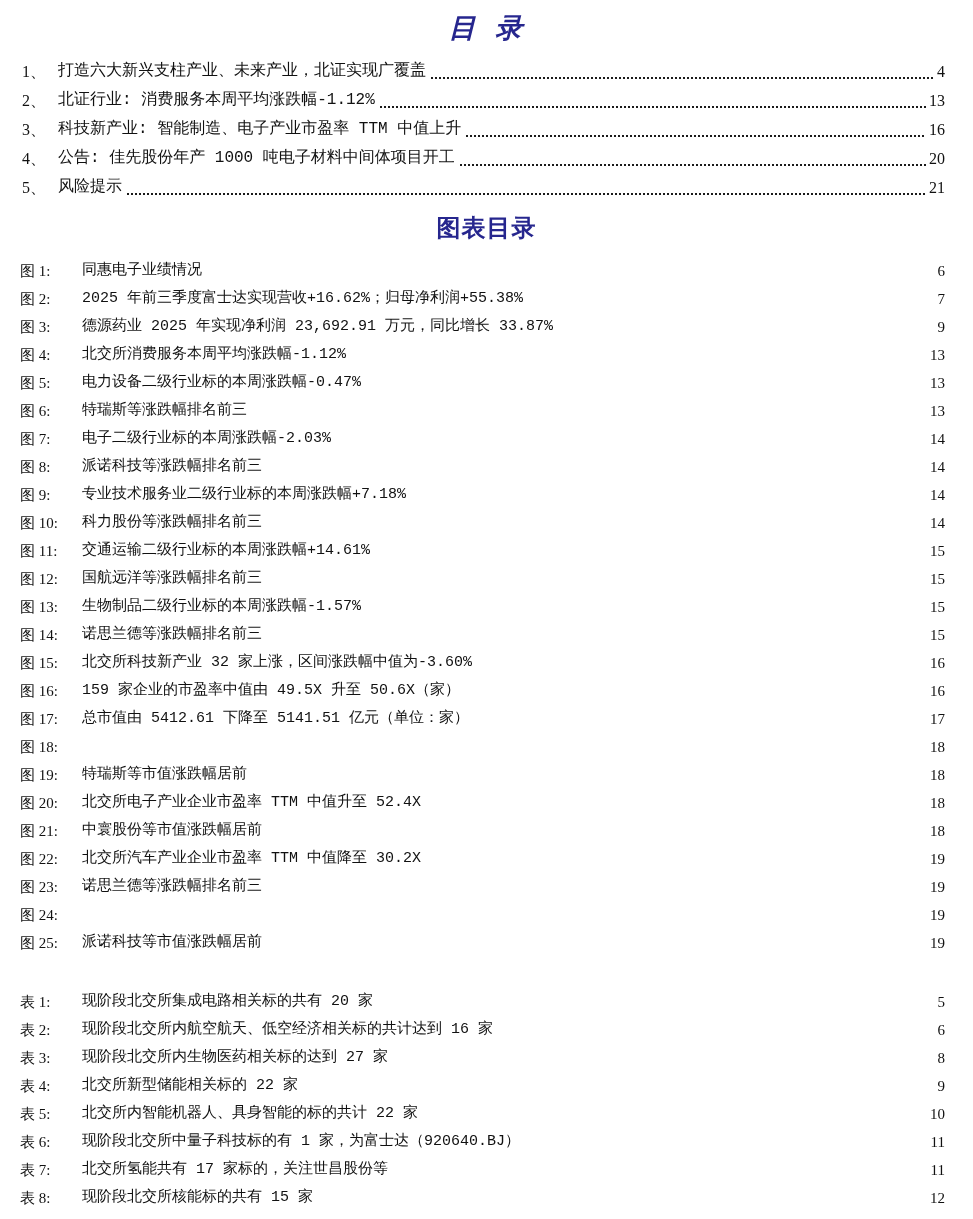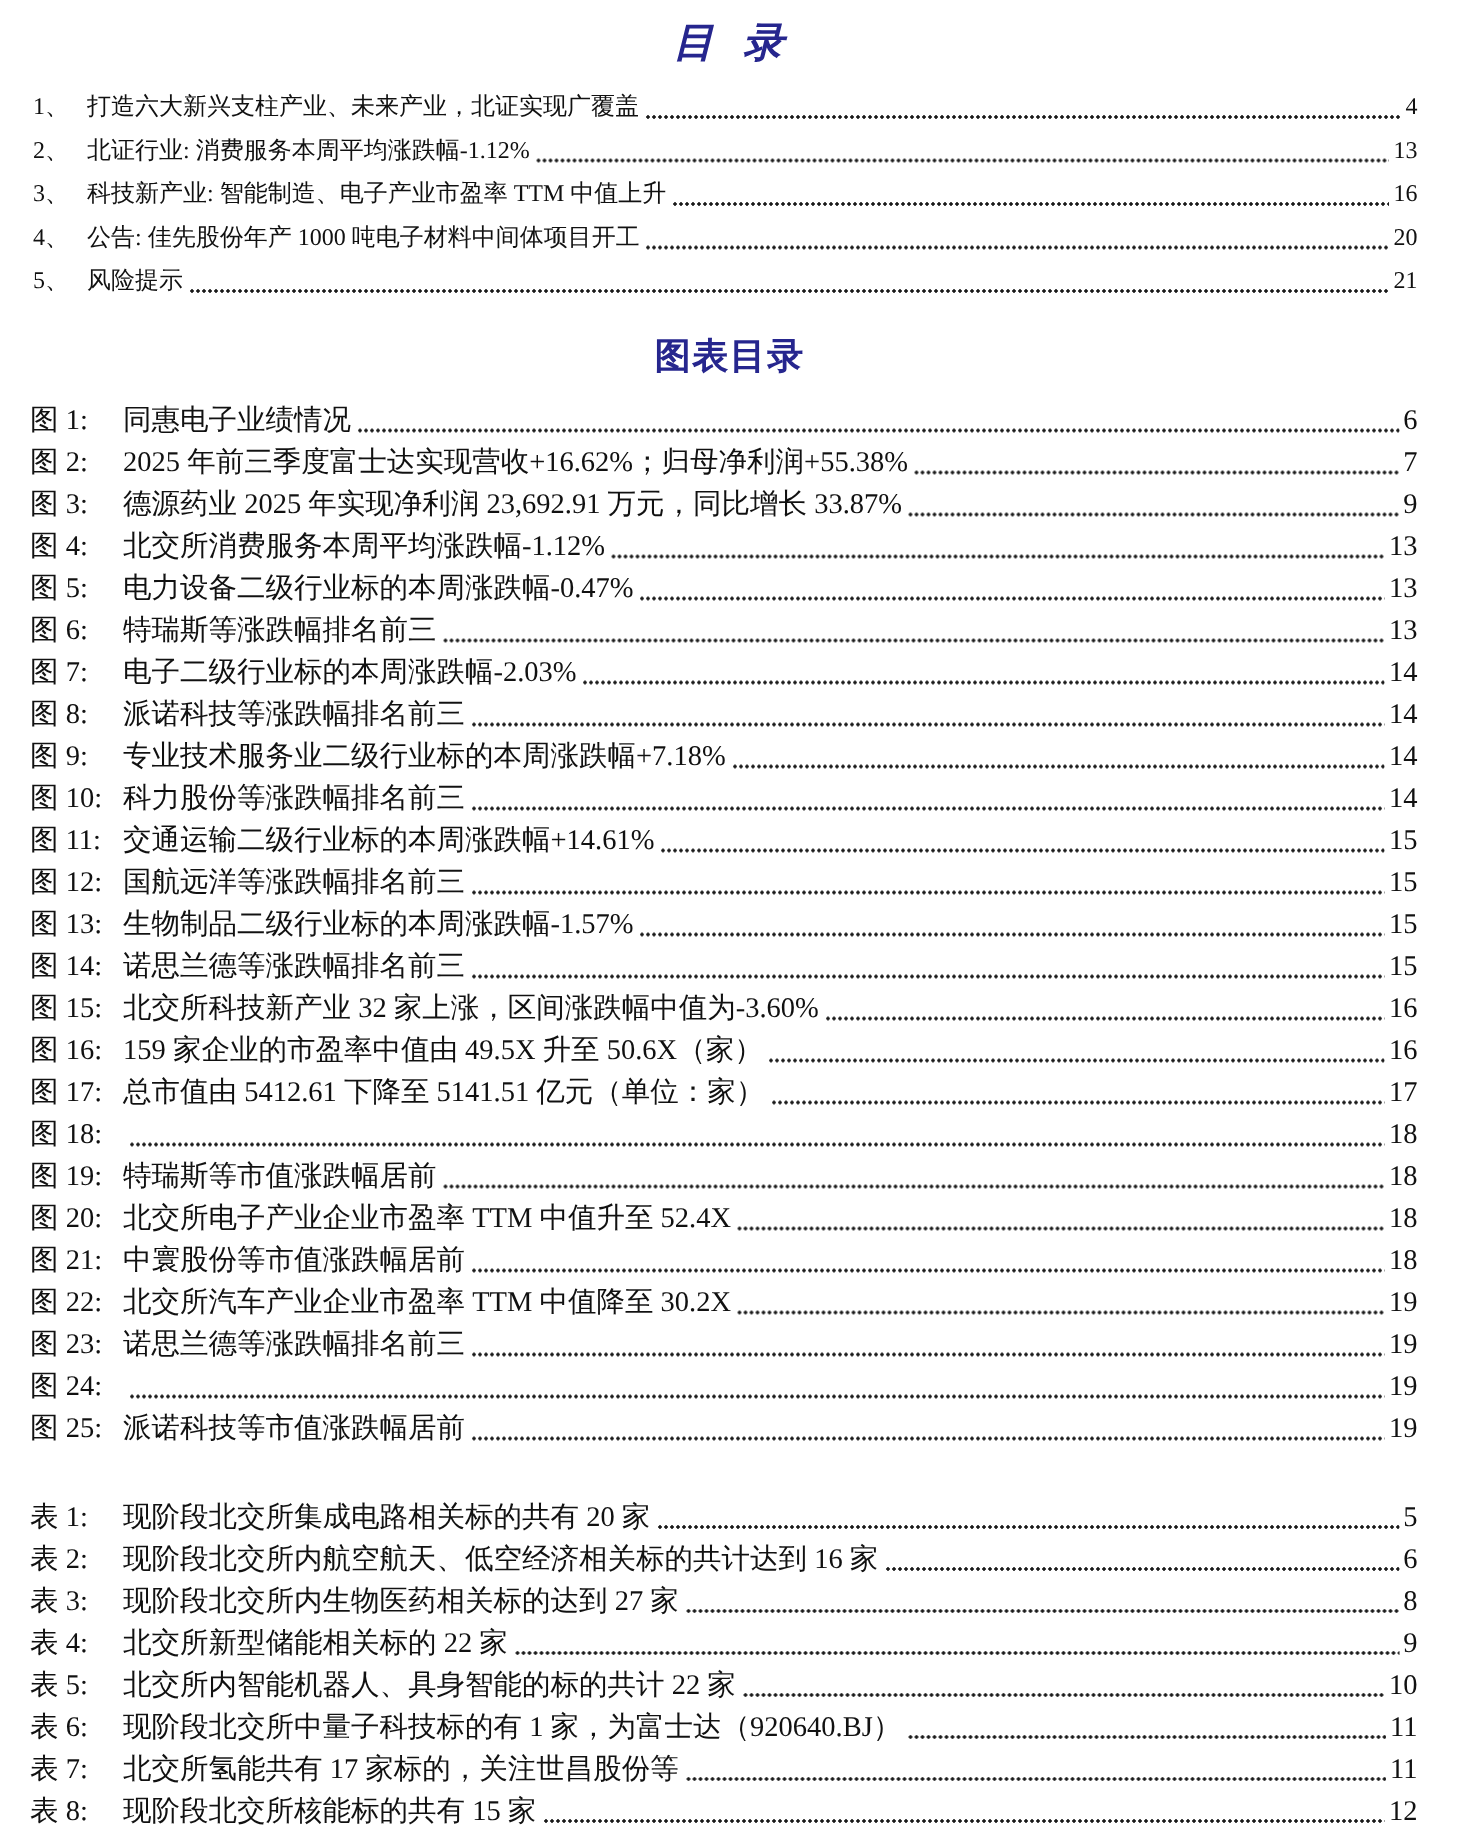--- a/index.html
+++ b/index.html
@@ -55,7 +55,7 @@
     white-space: nowrap;
   }
   #figures-list .lbl, #tables-list .lbl { width: 68px; padding-left: 6px; }
-  .ttl { flex: 0 1 auto; white-space: nowrap; }
+  .ttl { flex: 0 1 auto; white-space: nowrap; font-family: Liberation Mono, monospace; }
   .leader {
     flex: 1 1 auto;
     min-width: 12px;

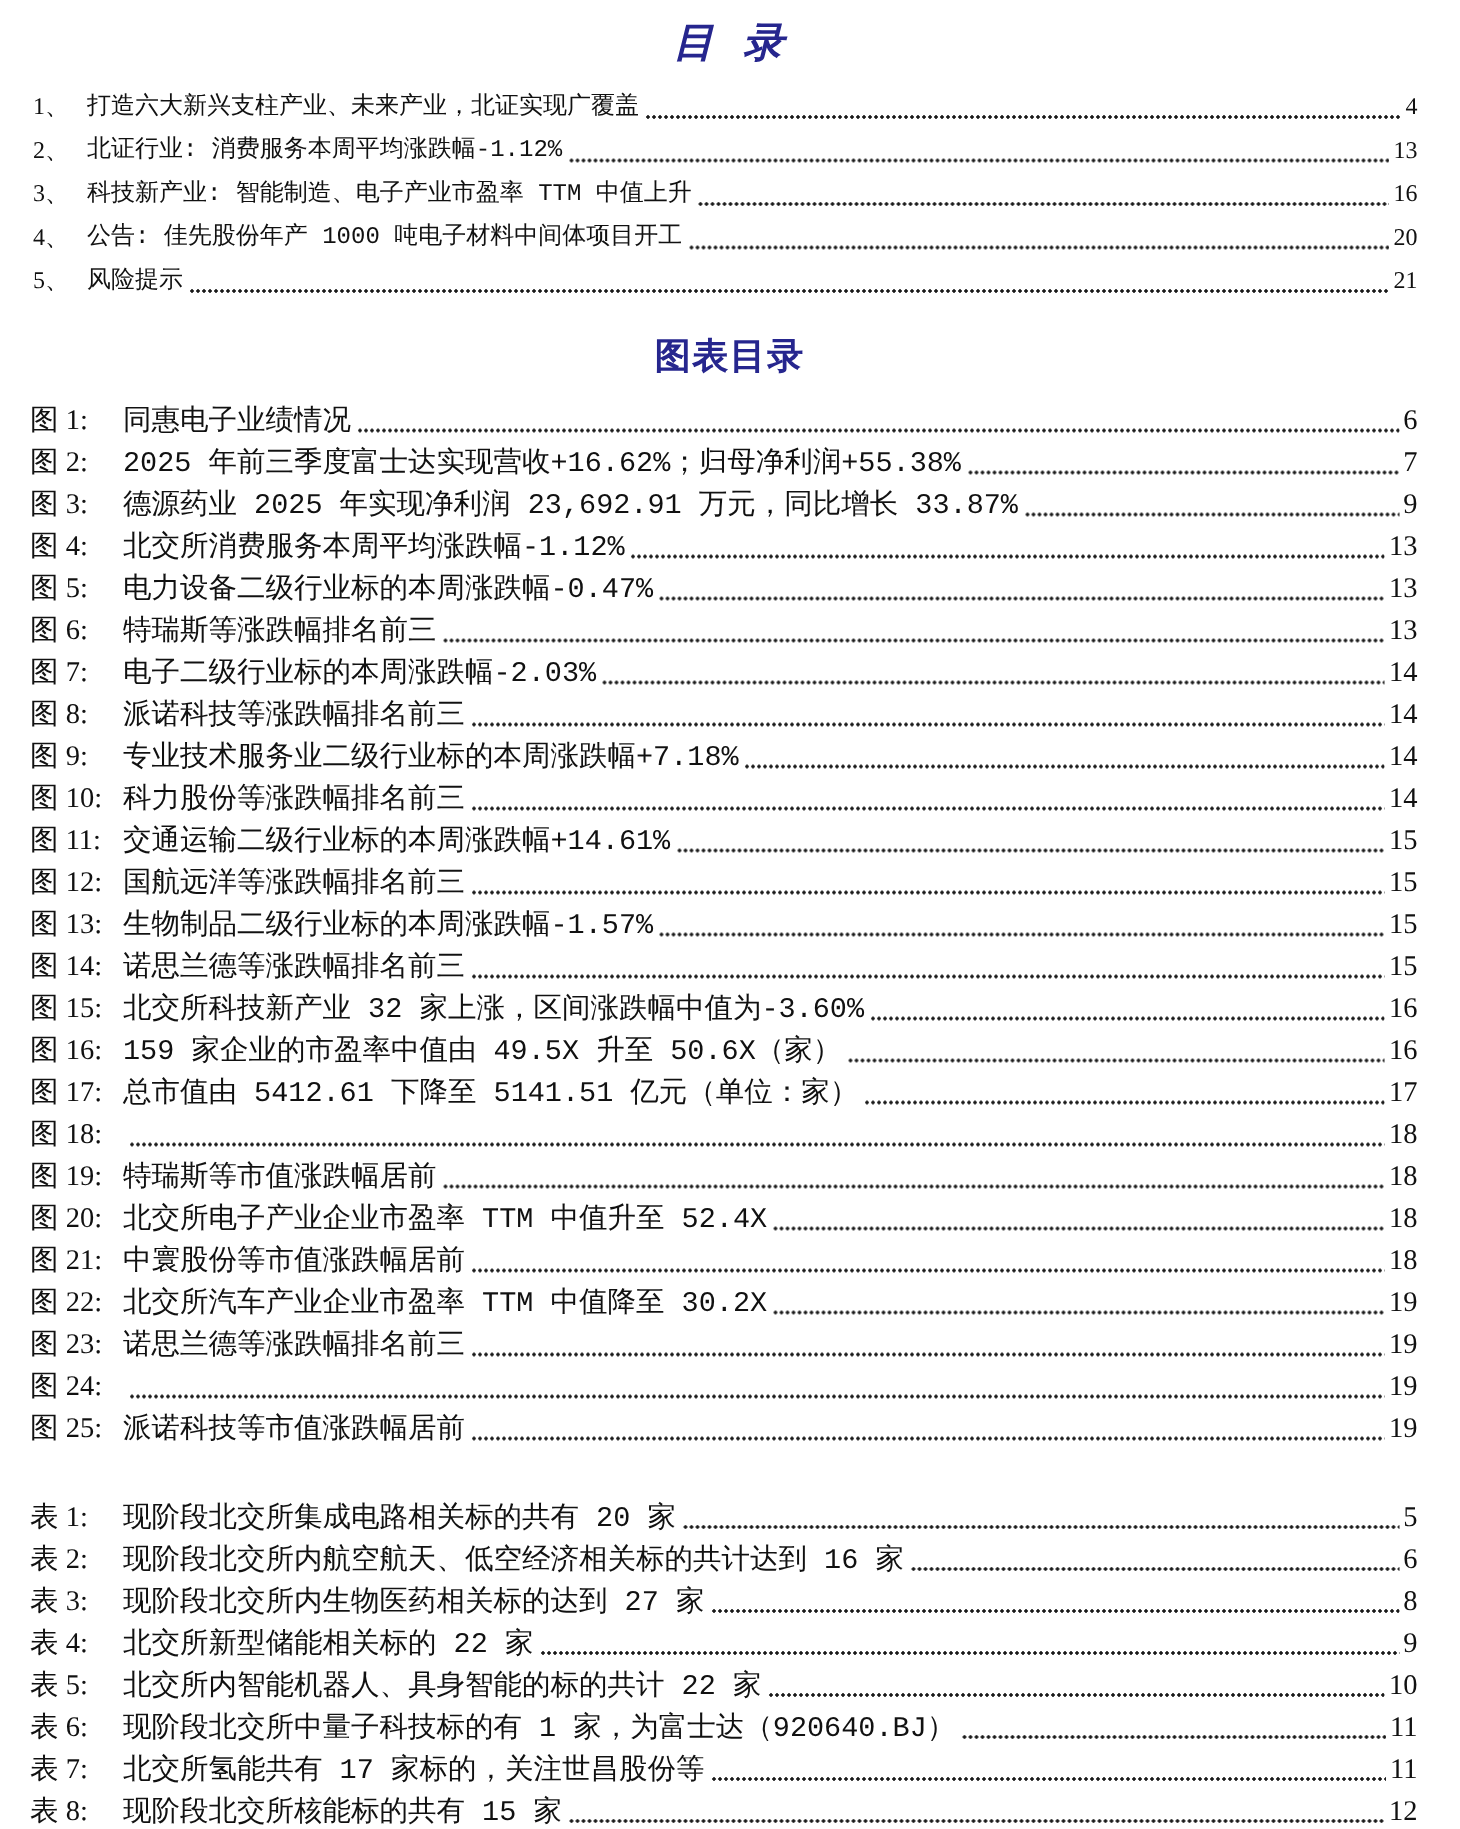--- a/index.html
+++ b/index.html
@@ -26,7 +26,7 @@
     font-style: italic;
   }
   #figures-title {
-    margin-top: 20px;
+    margin-top: 10px;
     font-size: 24px;
     line-height: 32px;
     letter-spacing: 1px;

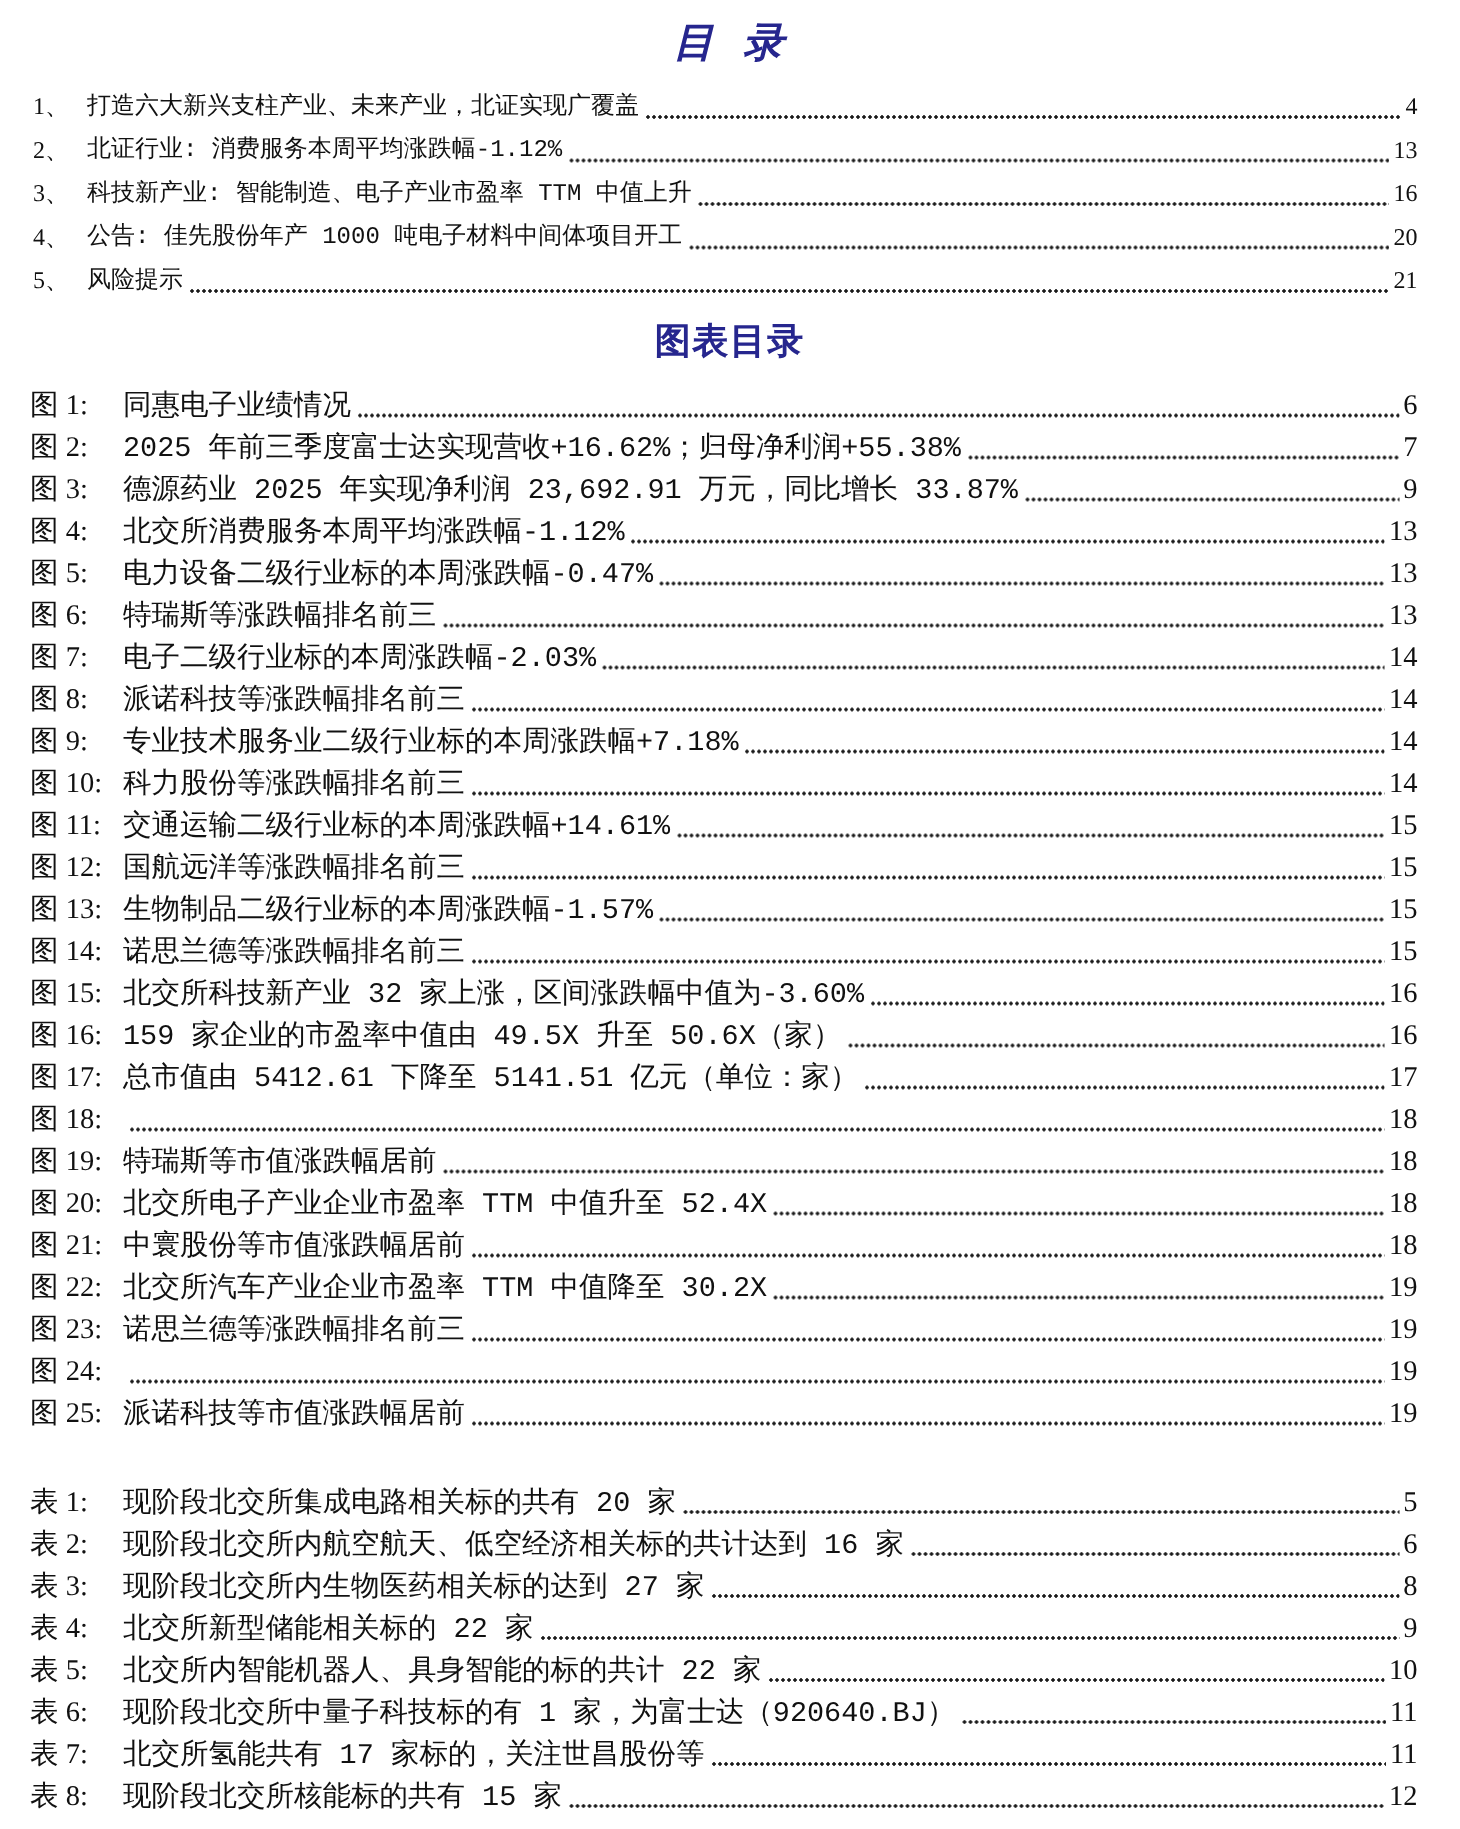--- a/index.html
+++ b/index.html
@@ -46,7 +46,8 @@
   #figures-list .toc-row, #tables-list .toc-row {
     height: 28px;
     line-height: 28px;
-    font-size: 19px;
+    font-size: 15px;
+    align-items: flex-end;
   }
   .lbl {
     flex: 0 0 auto;

